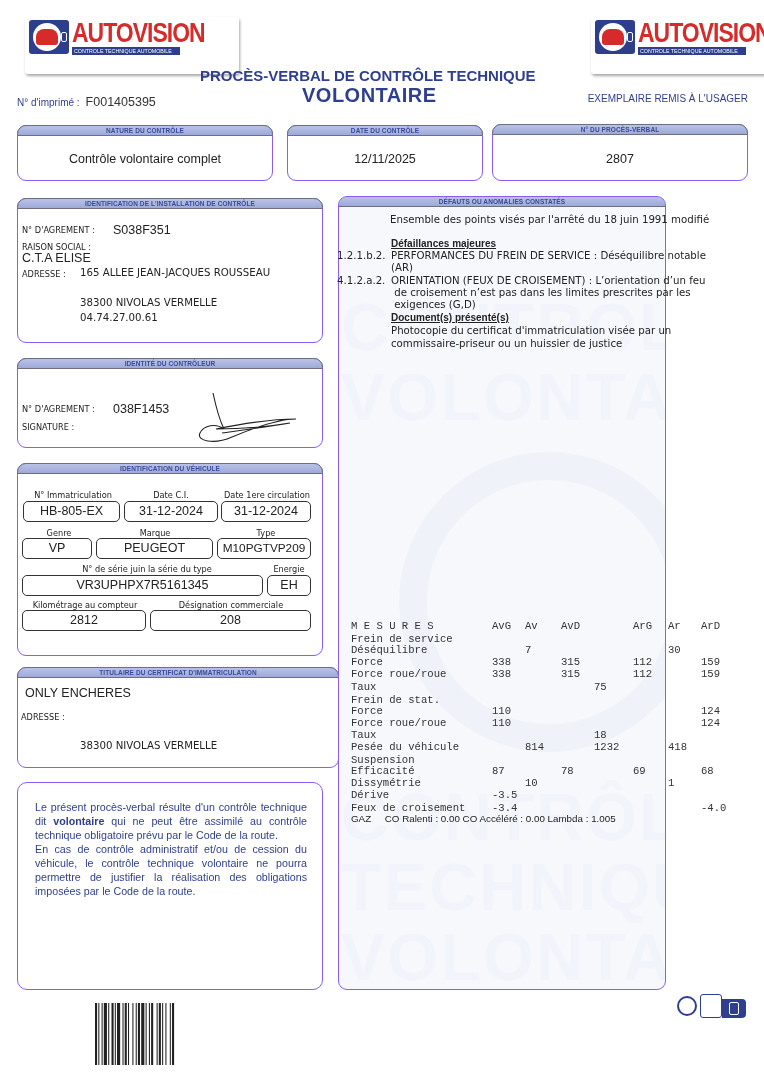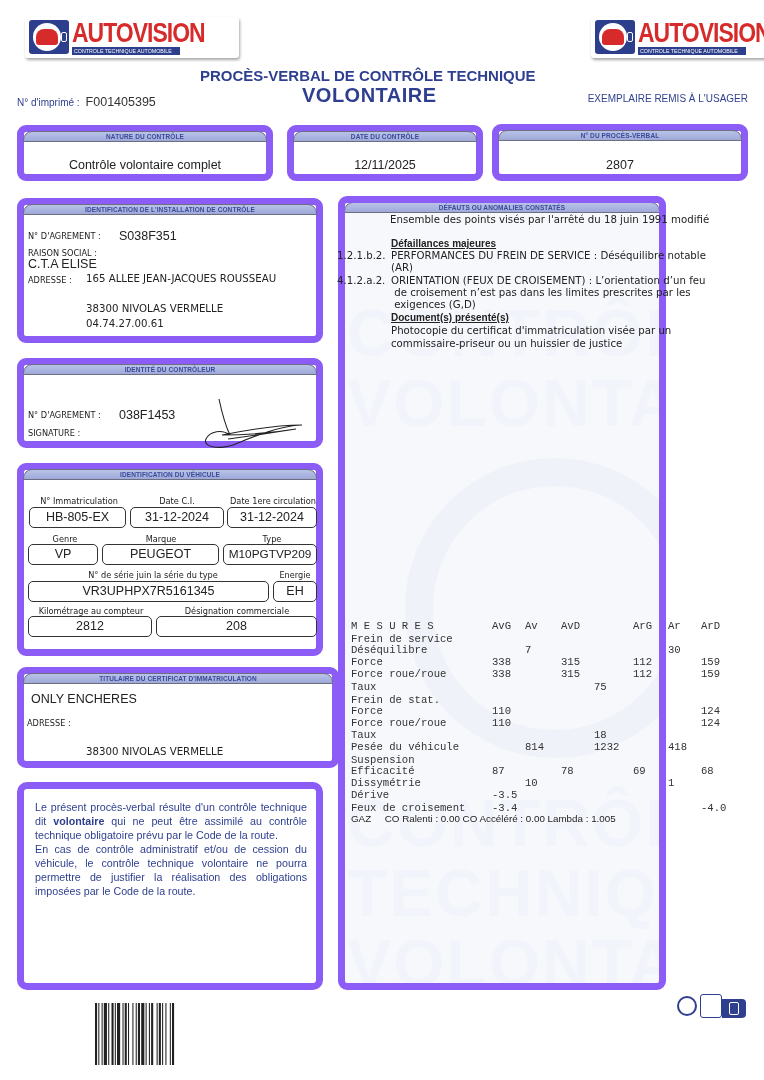--- a/index.html
+++ b/index.html
@@ -7,7 +7,7 @@
   body { position: relative; font-family: "Liberation Sans", sans-serif; color: #222; }
 
   .logo { position: absolute; display: flex; align-items: stretch; background: #fff;
-    border-radius: 3px; box-shadow: 1px 2px 3px rgba(0,0,0,0.35); padding: 3px 5px 3px 4px; }
+    border-radius: 3px; box-shadow: 1px 2px 3px rgba(0,0,0,0.35); padding: 3px 5px 19px 4px; }
   .logo .emblem { width: 40px; height: 34px; background: #2c3e8c; border-radius: 3px; position: relative; overflow: hidden; }
   .logo .emblem .ring { position: absolute; left: 4px; top: 3px; width: 28px; height: 28px; border-radius: 50%; background: #fff; }
   .logo .emblem .car { position: absolute; left: 7px; top: 9px; width: 22px; height: 16px; border-radius: 8px 8px 3px 3px; background: #d72b2b; }

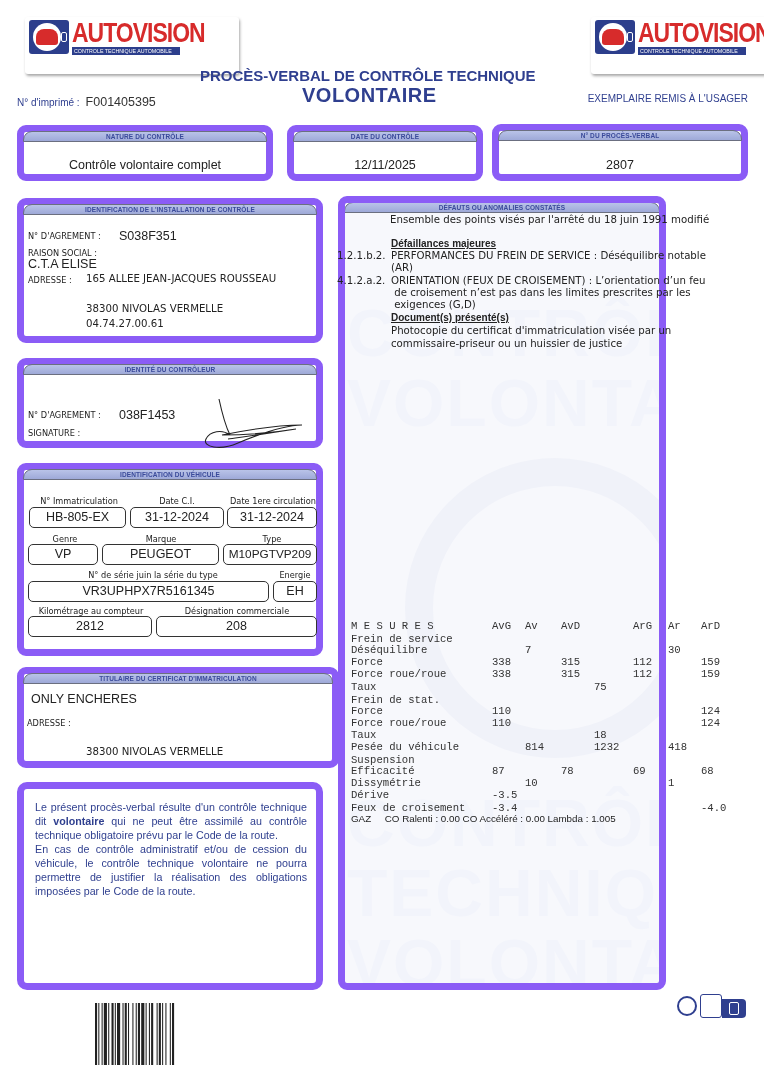--- a/index.html
+++ b/index.html
@@ -23,7 +23,7 @@
   .imprime .val { font-size: 12.5px; margin-left: 6px; color: #333; }
   .exemplaire { position: absolute; right: 16px; top: 93px; font-size: 10px; color: #2f3f8f; }
 
-  .box { position: absolute; border: 7px solid #8b5cf6; border-radius: 9px; background: #fff; }
+  .box { position: absolute; border: 1px solid #8b5cf6; border-radius: 9px; background: #fff; }
   .box .hdr { position: absolute; left: -1px; right: -1px; top: -1px; height: 11px; border-radius: 9px 9px 0 0;
     background: linear-gradient(#b9c3e8, #9ea9d8); border: 1px solid #6b6f80; border-bottom: 1px solid #6b6f80;
     font-size: 6.5px; font-weight: bold; color: #3a4a9a; text-align: center; line-height: 9px; letter-spacing: 0.1px; }

